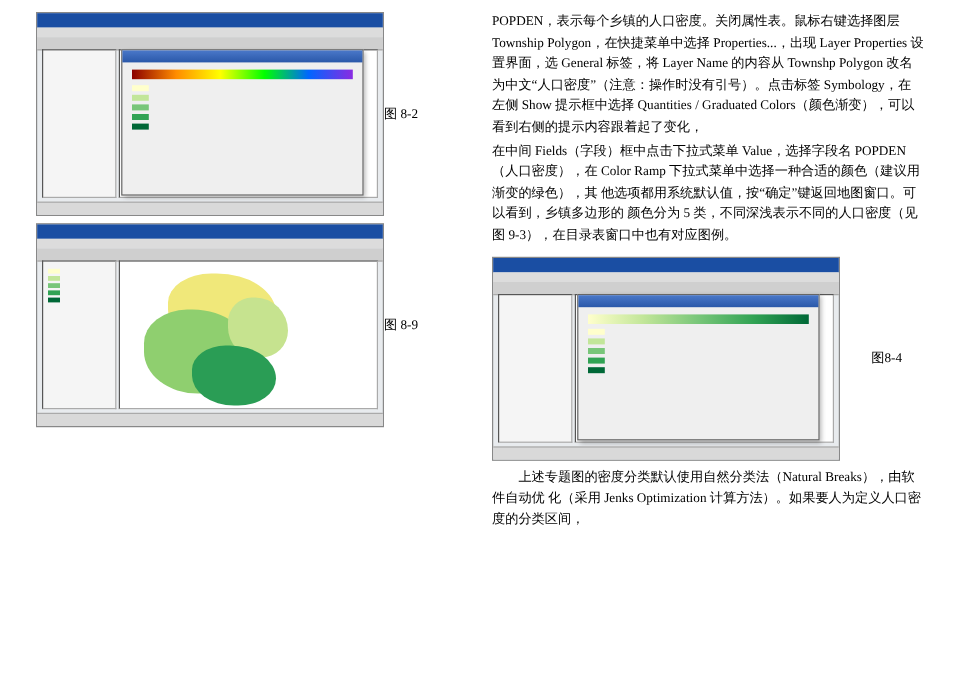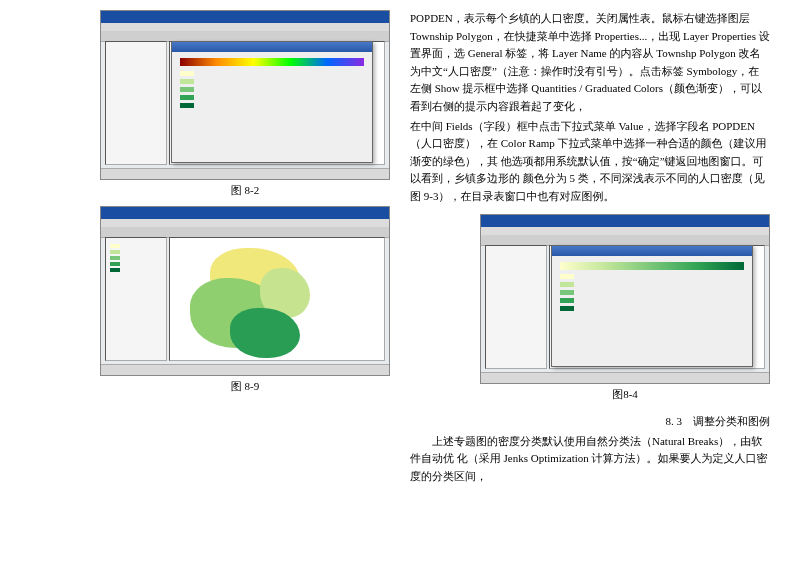--- a/index.html
+++ b/index.html
@@ -26,7 +26,6 @@
     flex: 1;
     display: flex;
     flex-direction: column;
-    align-items: flex-end;
   }
   .figure {
     display: flex;

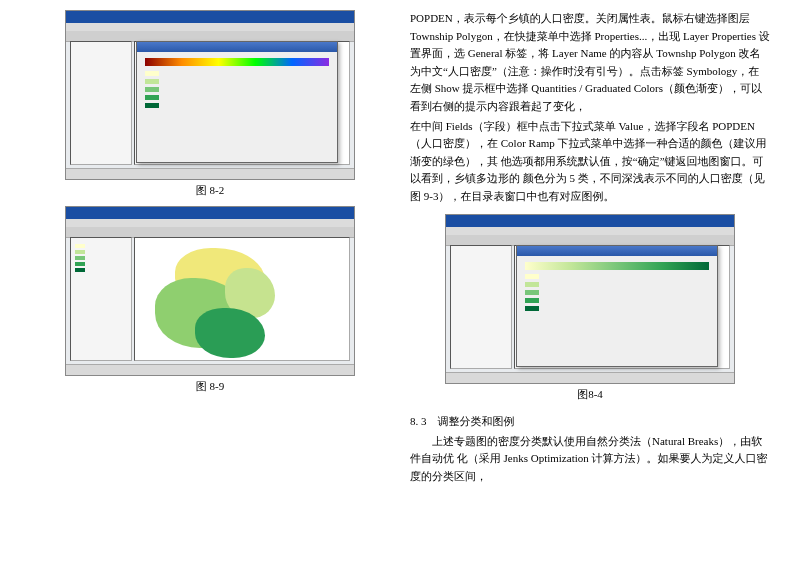--- a/index.html
+++ b/index.html
@@ -29,7 +29,7 @@
   }
   .figure {
     display: flex;
-    flex-direction: column;
+    flex-direction: row;
     align-items: center;
     margin-bottom: 6px;
   }

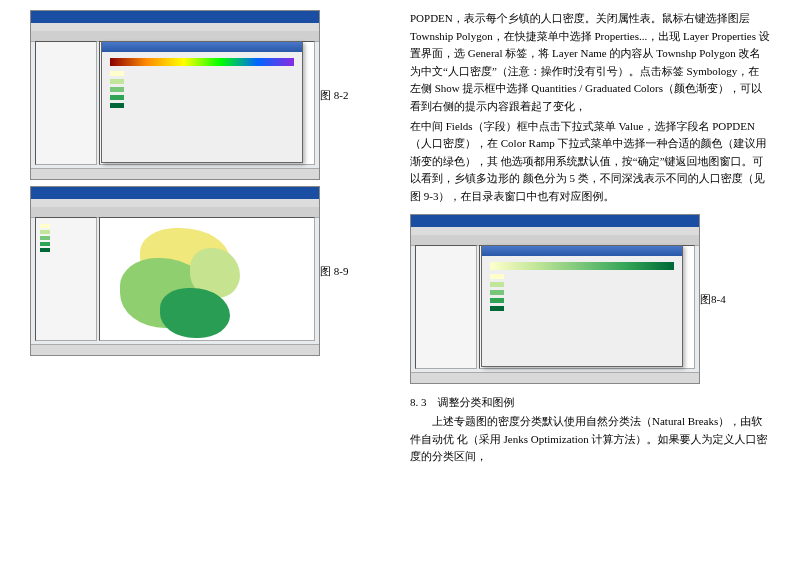--- a/index.html
+++ b/index.html
@@ -242,7 +242,7 @@
     <p class="para" style="text-indent:0;">POPDEN，表示每个乡镇的人口密度。关闭属性表。鼠标右键选择图层 Township Polygon，在快捷菜单中选择 Properties...，出现 Layer Properties 设置界面，选 General 标签，将 Layer Name 的内容从 Townshp Polygon 改名为中文“人口密度”（注意：操作时没有引号）。点击标签 Symbology，在左侧 Show 提示框中选择 Quantities / Graduated Colors（颜色渐变），可以看到右侧的提示内容跟着起了变化，</p>
     <p class="para" style="text-indent:0;">在中间 Fields（字段）框中点击下拉式菜单 Value，选择字段名 POPDEN（人口密度），在 Color Ramp 下拉式菜单中选择一种合适的颜色（建议用渐变的绿色），其 他选项都用系统默认值，按“确定”键返回地图窗口。可以看到，乡镇多边形的 颜色分为 5 类，不同深浅表示不同的人口密度（见图 9-3），在目录表窗口中也有对应图例。</p>
 
-    <div class="figure" style="margin-top:6px;">
+    <div class="figure" style="margin-top:6px;gap:26px;">
       <div class="thumb">
         <div class="titlebar"></div>
         <div class="menubar"></div>

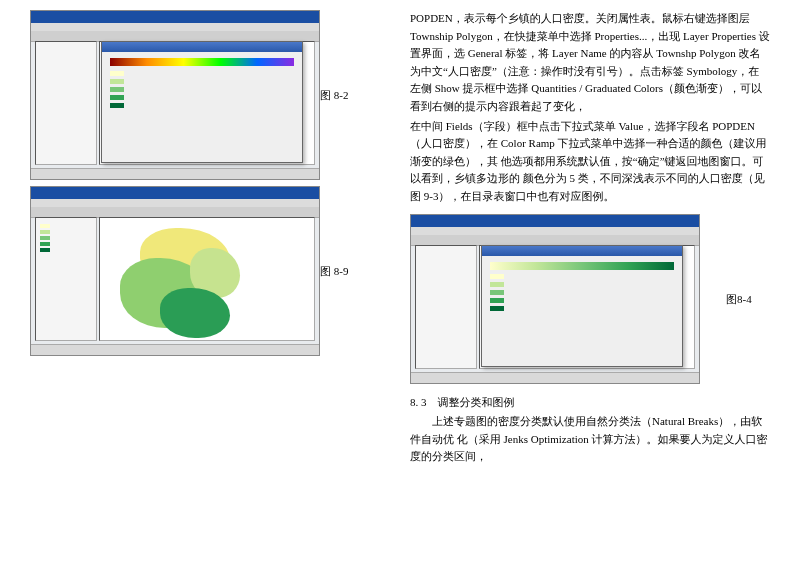--- a/index.html
+++ b/index.html
@@ -273,7 +273,6 @@
       <div class="cap">图8-4</div>
     </div>
 
-    <p class="heading">8. 3　调整分类和图例</p>
     <p class="para">上述专题图的密度分类默认使用自然分类法（Natural Breaks），由软件自动优 化（采用 Jenks Optimization 计算方法）。如果要人为定义人口密度的分类区间，</p>
   </div>
 

